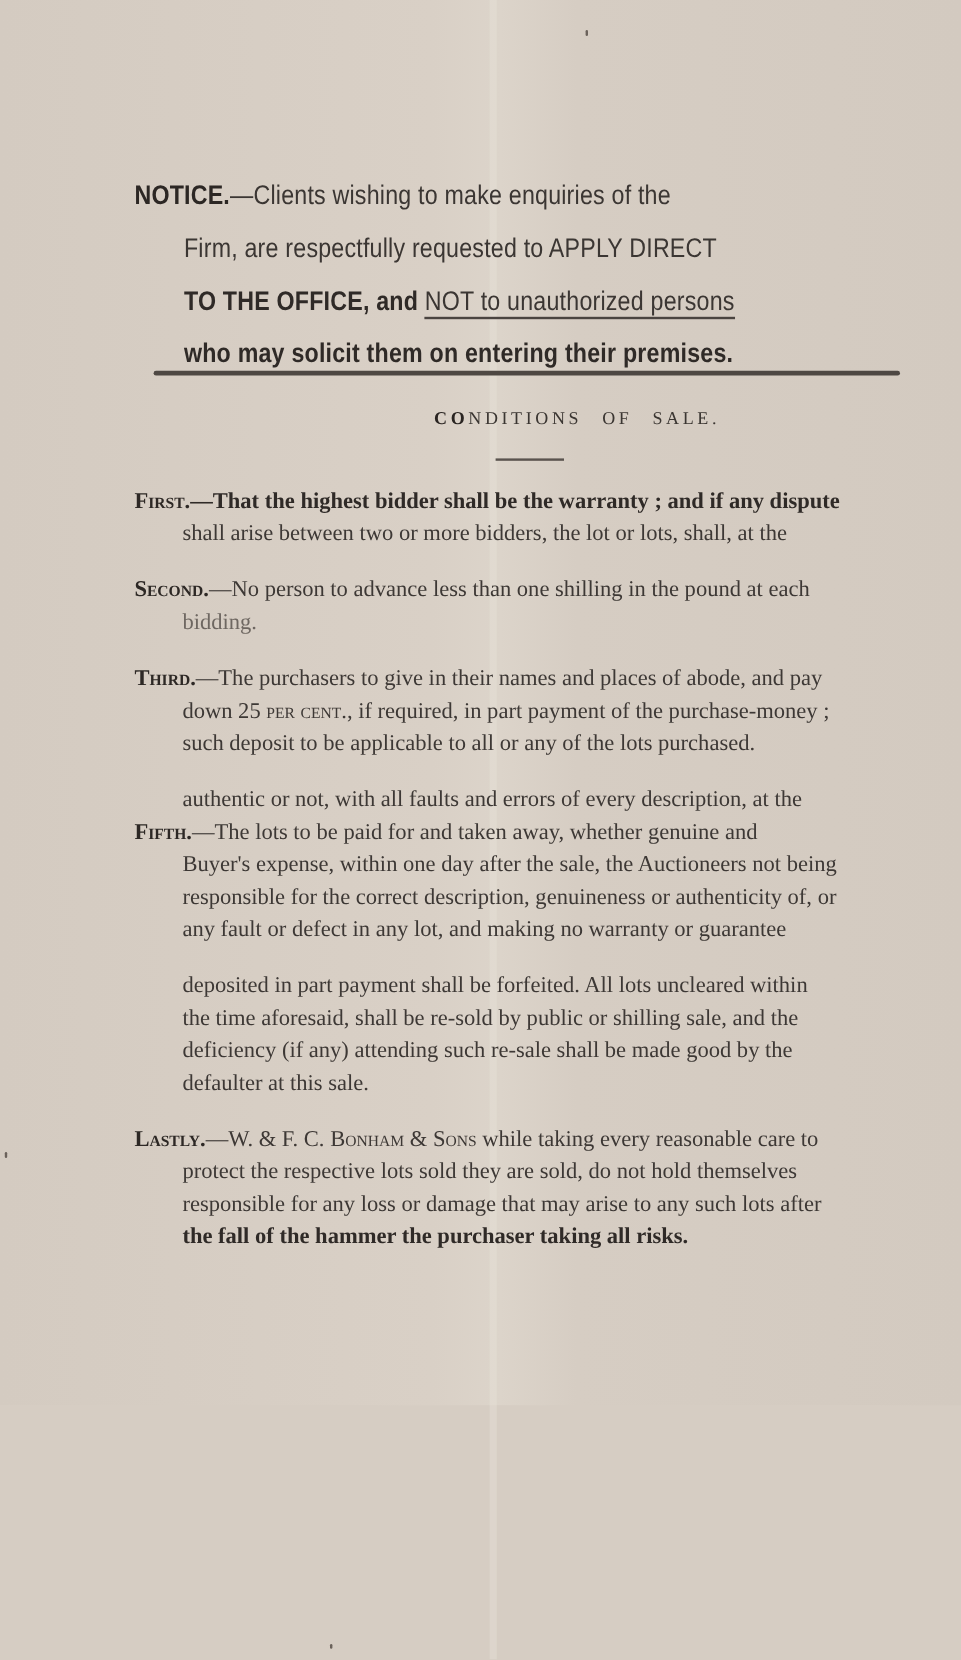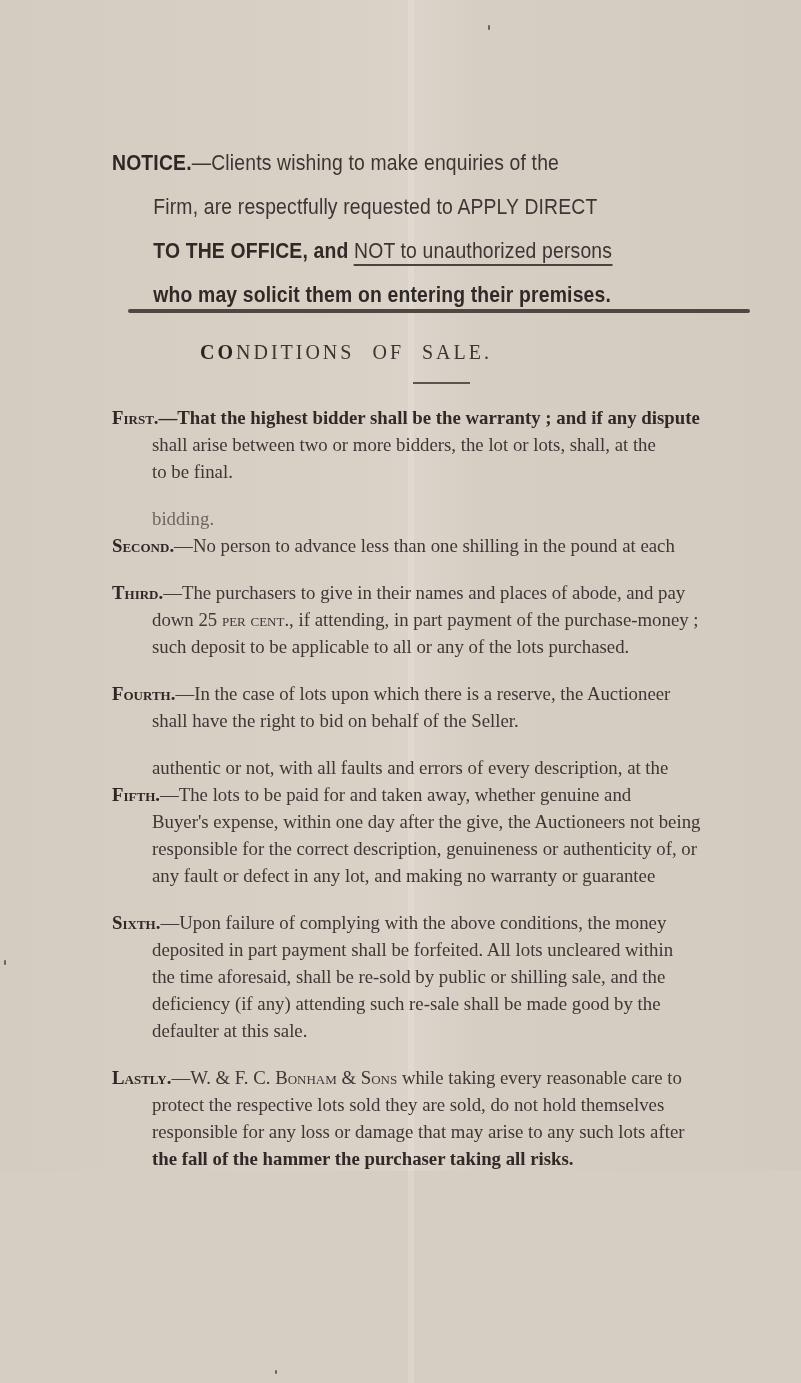--- a/index.html
+++ b/index.html
@@ -72,9 +72,9 @@
       left: 200px;
       top: 341px;
       width: 400px;
-      text-align: left;
+      text-align: right;
       font-family: "Liberation Serif", "DejaVu Serif", serif;
-      font-size: 20px;
+      font-size: 15px;
       letter-spacing: 3px;
       color: #3b3632;
       word-spacing: 10px;

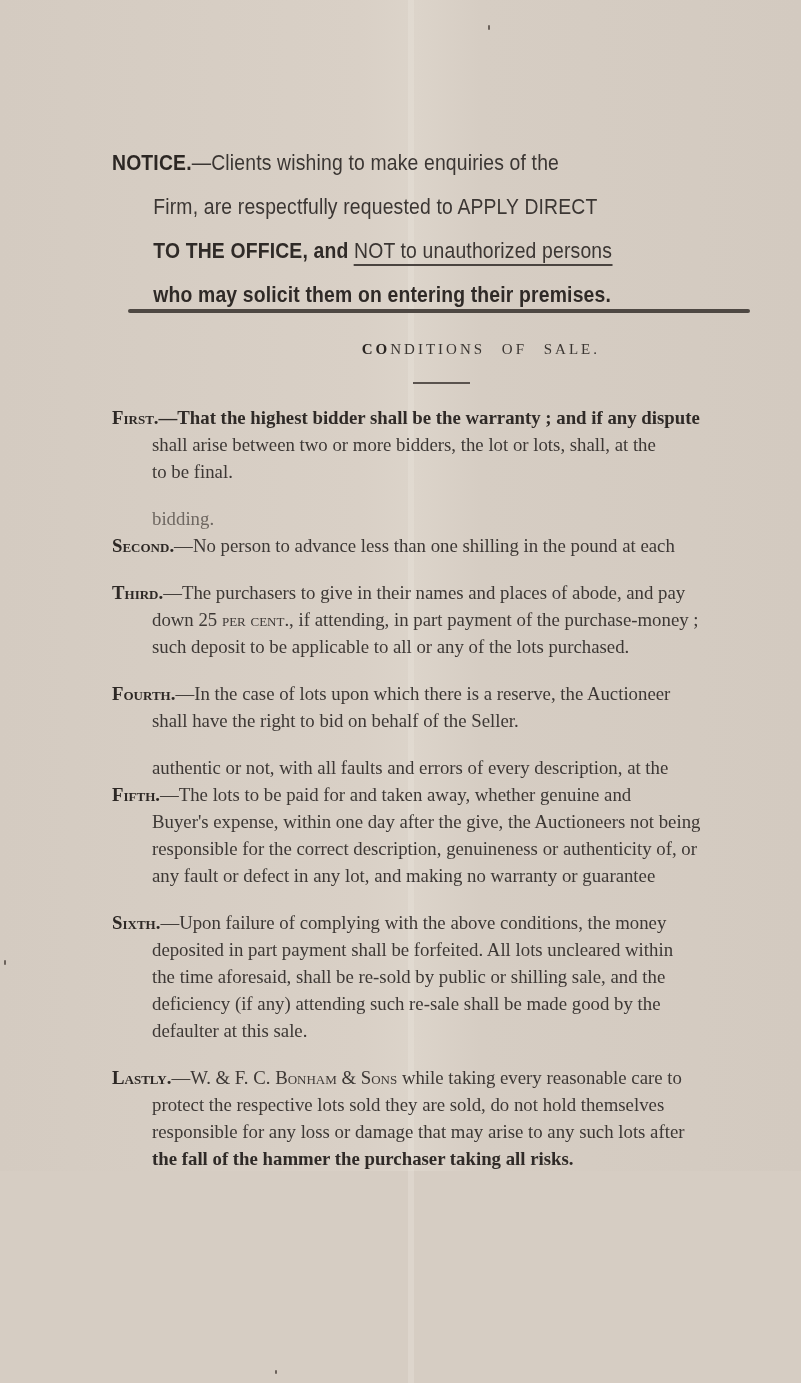--- a/index.html
+++ b/index.html
@@ -151,7 +151,6 @@
     <div class="cond">
       <div class="line"><span class="label">First.</span><span class="strong">—That the highest bidder shall be the warranty ; and if any dispute</span></div>
       <div class="line indent"><span>shall arise between two or more bidders, the lot or lots, shall, at the</span></div>
-      <div class="line indent"><span>to be final.</span></div>
     </div>
 
     <div class="cond">

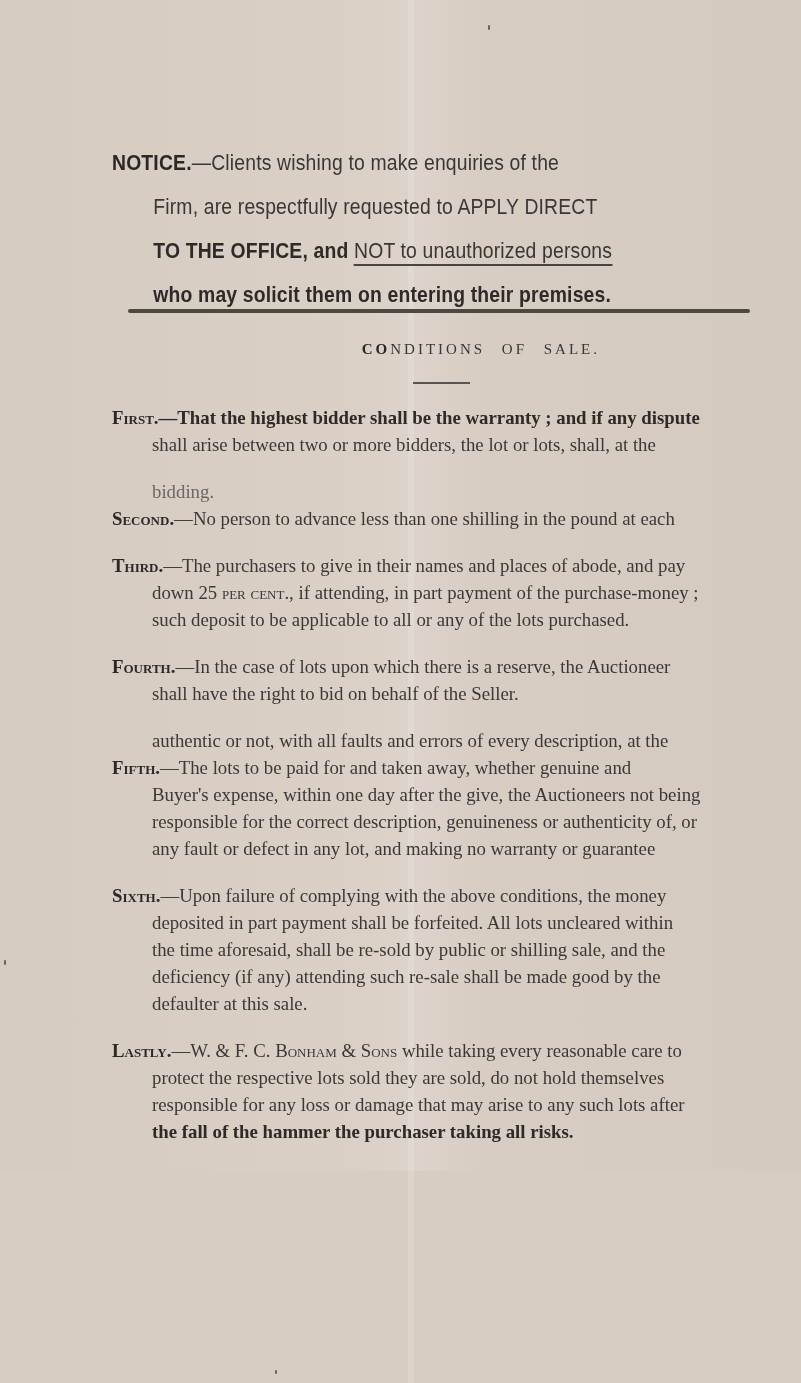--- a/index.html
+++ b/index.html
@@ -154,8 +154,8 @@
     </div>
 
     <div class="cond">
+      <div class="line"><span class="label">Second.</span><span>—No person to advance less than one shilling in the pound at each</span></div>
       <div class="line indent faint"><span>bidding.</span></div>
-      <div class="line"><span class="label">Second.</span><span>—No person to advance less than one shilling in the pound at each</span></div>
     </div>
 
     <div class="cond">

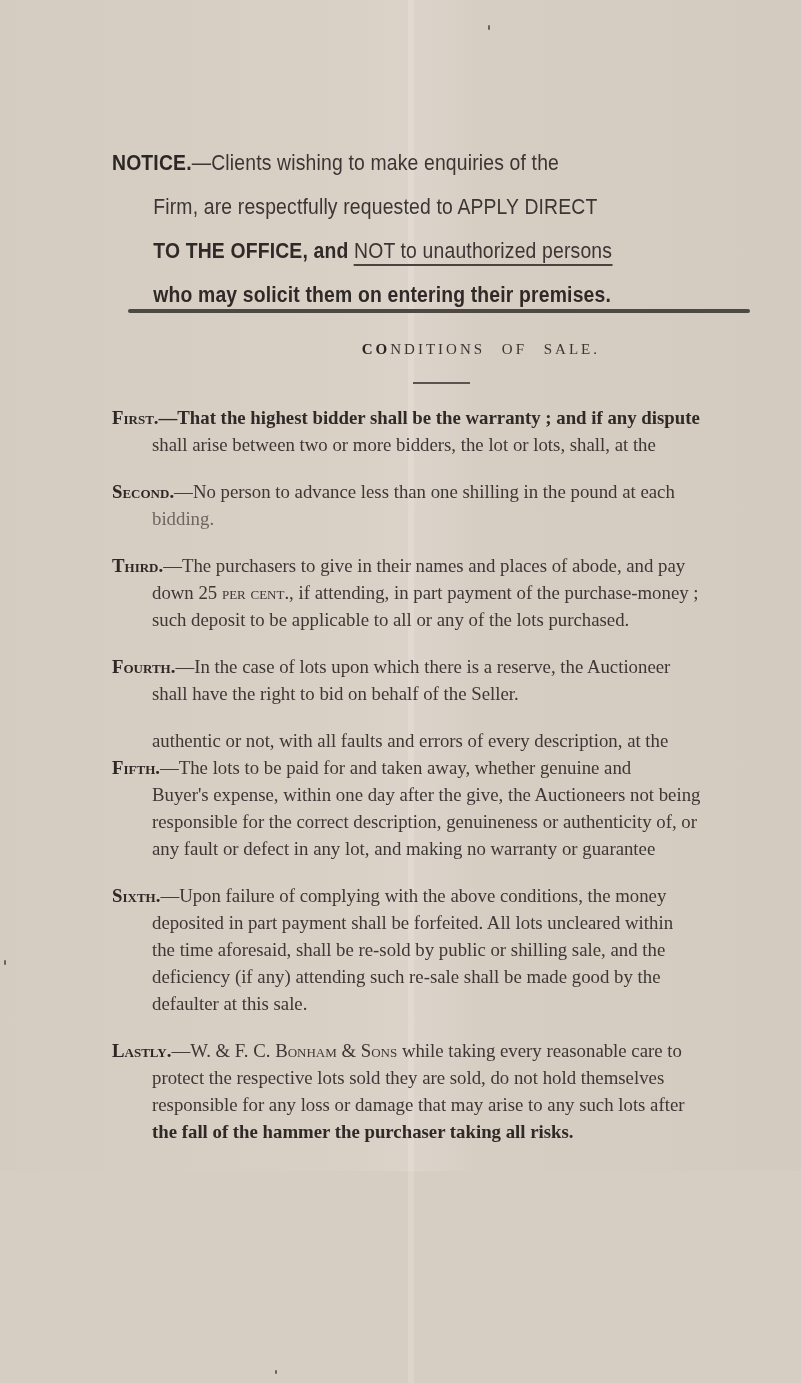--- a/index.html
+++ b/index.html
@@ -160,7 +160,7 @@
 
     <div class="cond">
       <div class="line"><span class="label">Third.</span><span>—The purchasers to give in their names and places of abode, and pay</span></div>
-      <div class="line indent"><span>down 25 </span><span class="sc">per cent.</span><span>, if attending, in part payment of the purchase-money ;</span></div>
+      <div class="line indent"><span>down 25 </span><span class="sc">per cent.</span><span>, if required, in part payment of the purchase-money ;</span></div>
       <div class="line indent"><span>such deposit to be applicable to all or any of the lots purchased.</span></div>
     </div>
 

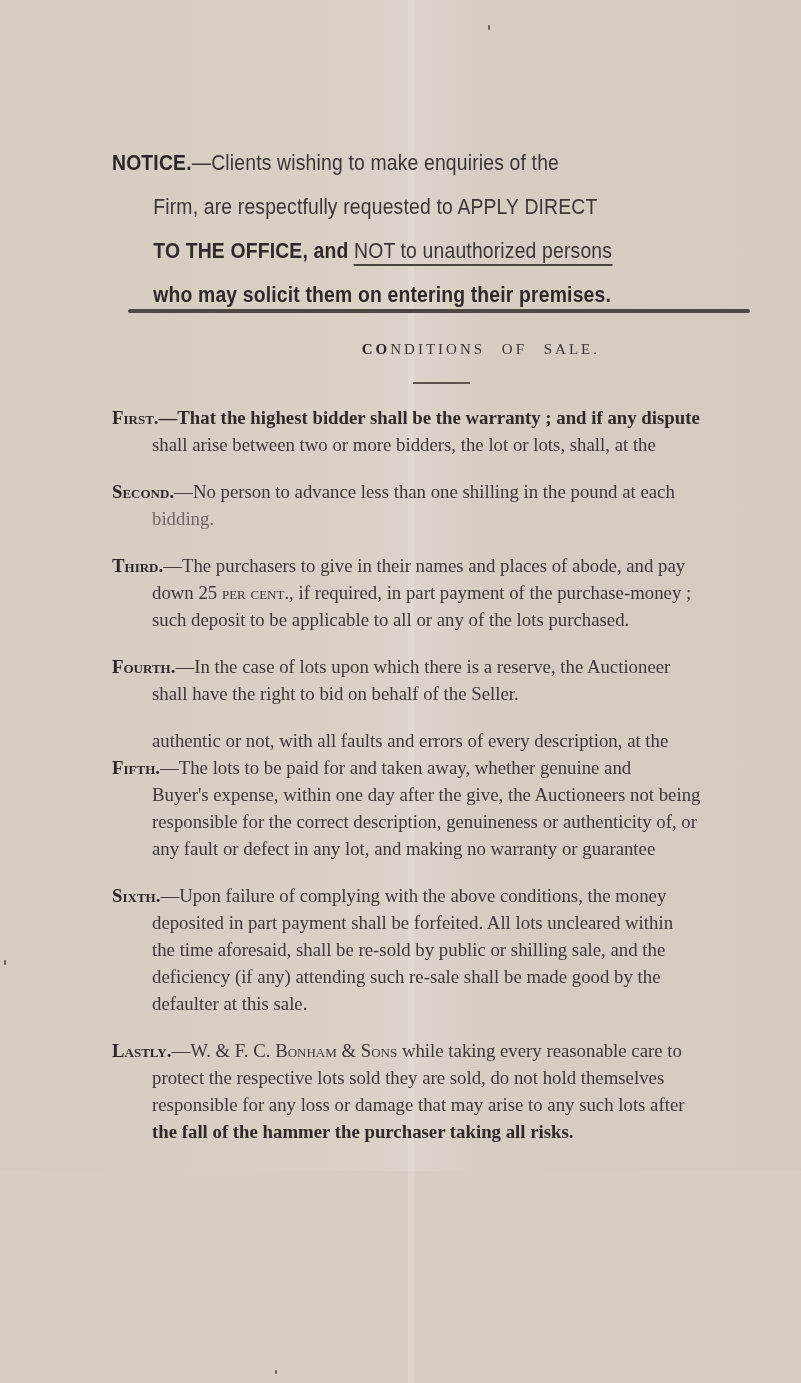--- a/index.html
+++ b/index.html
@@ -164,10 +164,6 @@
       <div class="line indent"><span>such deposit to be applicable to all or any of the lots purchased.</span></div>
     </div>
 
-    <div class="cond">
-      <div class="line"><span class="label">Fourth.</span><span>—In the case of lots upon which there is a reserve, the Auctioneer</span></div>
-      <div class="line indent"><span>shall have the right to bid on behalf of the Seller.</span></div>
-    </div>
 
     <div class="cond">
       <div class="line indent"><span>authentic or not, with all faults and errors of every description, at the</span></div>

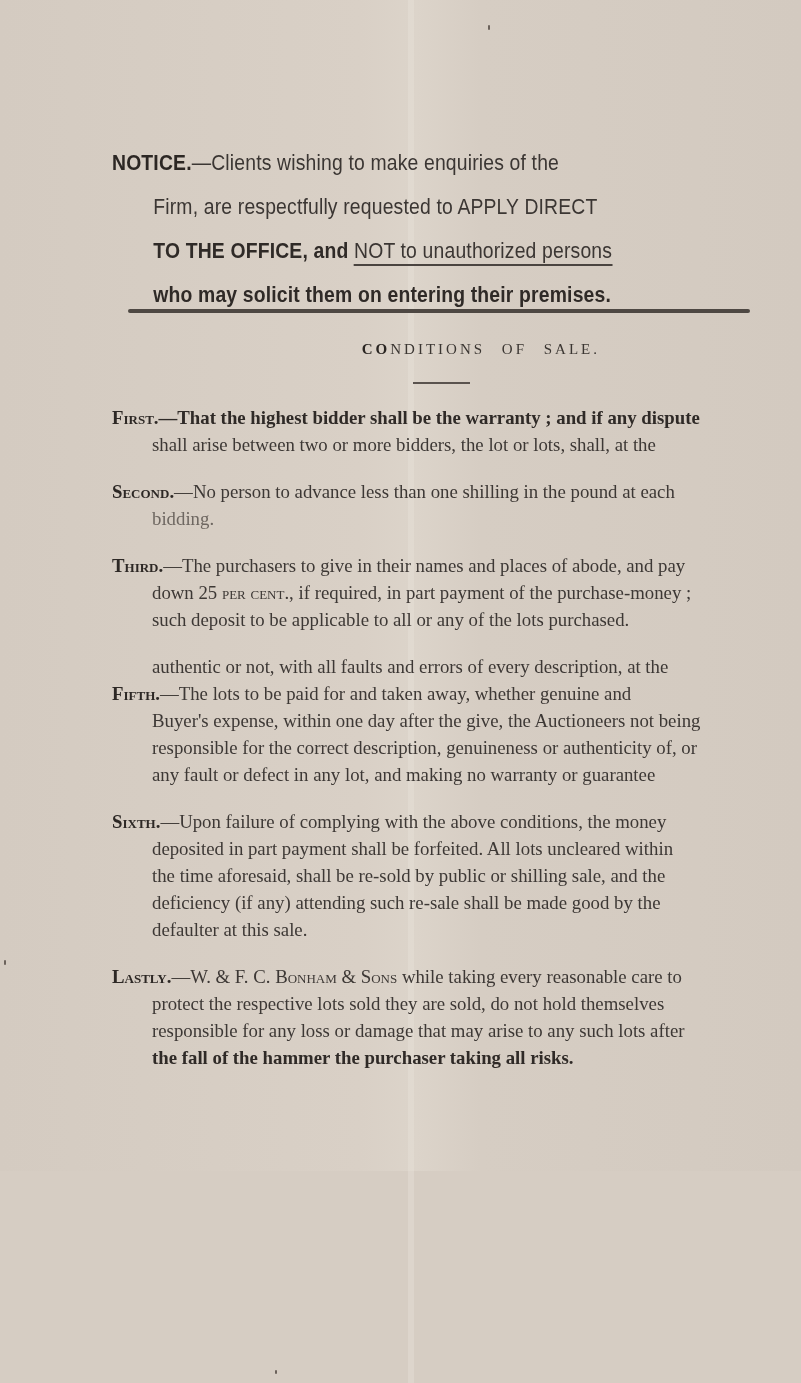--- a/index.html
+++ b/index.html
@@ -168,7 +168,7 @@
     <div class="cond">
       <div class="line indent"><span>authentic or not, with all faults and errors of every description, at the</span></div>
       <div class="line"><span class="label">Fifth.</span><span>—The lots to be paid for and taken away, whether genuine and</span></div>
-      <div class="line indent"><span>Buyer's expense, within one day after the give, the Auctioneers not being</span></div>
+      <div class="line indent"><span>Buyer's expense, within one day after the sale, the Auctioneers not being</span></div>
       <div class="line indent"><span>responsible for the correct description, genuineness or authenticity of, or</span></div>
       <div class="line indent"><span>any fault or defect in any lot, and making no warranty or guarantee</span></div>
     </div>

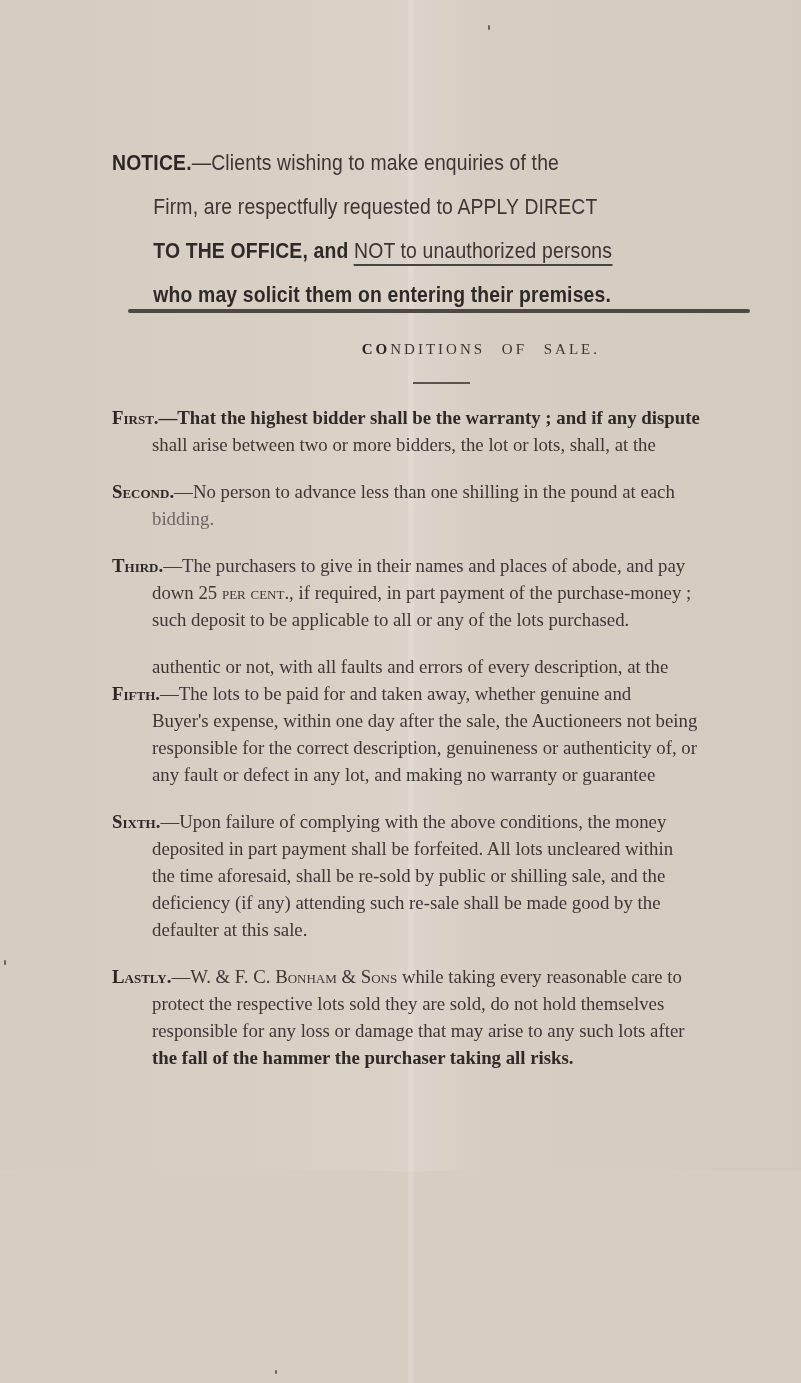--- a/index.html
+++ b/index.html
@@ -174,7 +174,6 @@
     </div>
 
     <div class="cond">
-      <div class="line"><span class="label">Sixth.</span><span>—Upon failure of complying with the above conditions, the money</span></div>
       <div class="line indent"><span>deposited in part payment shall be forfeited. All lots uncleared within</span></div>
       <div class="line indent"><span>the time aforesaid, shall be re-sold by public or shilling sale, and the</span></div>
       <div class="line indent"><span>deficiency (if any) attending such re-sale shall be made good by the</span></div>

